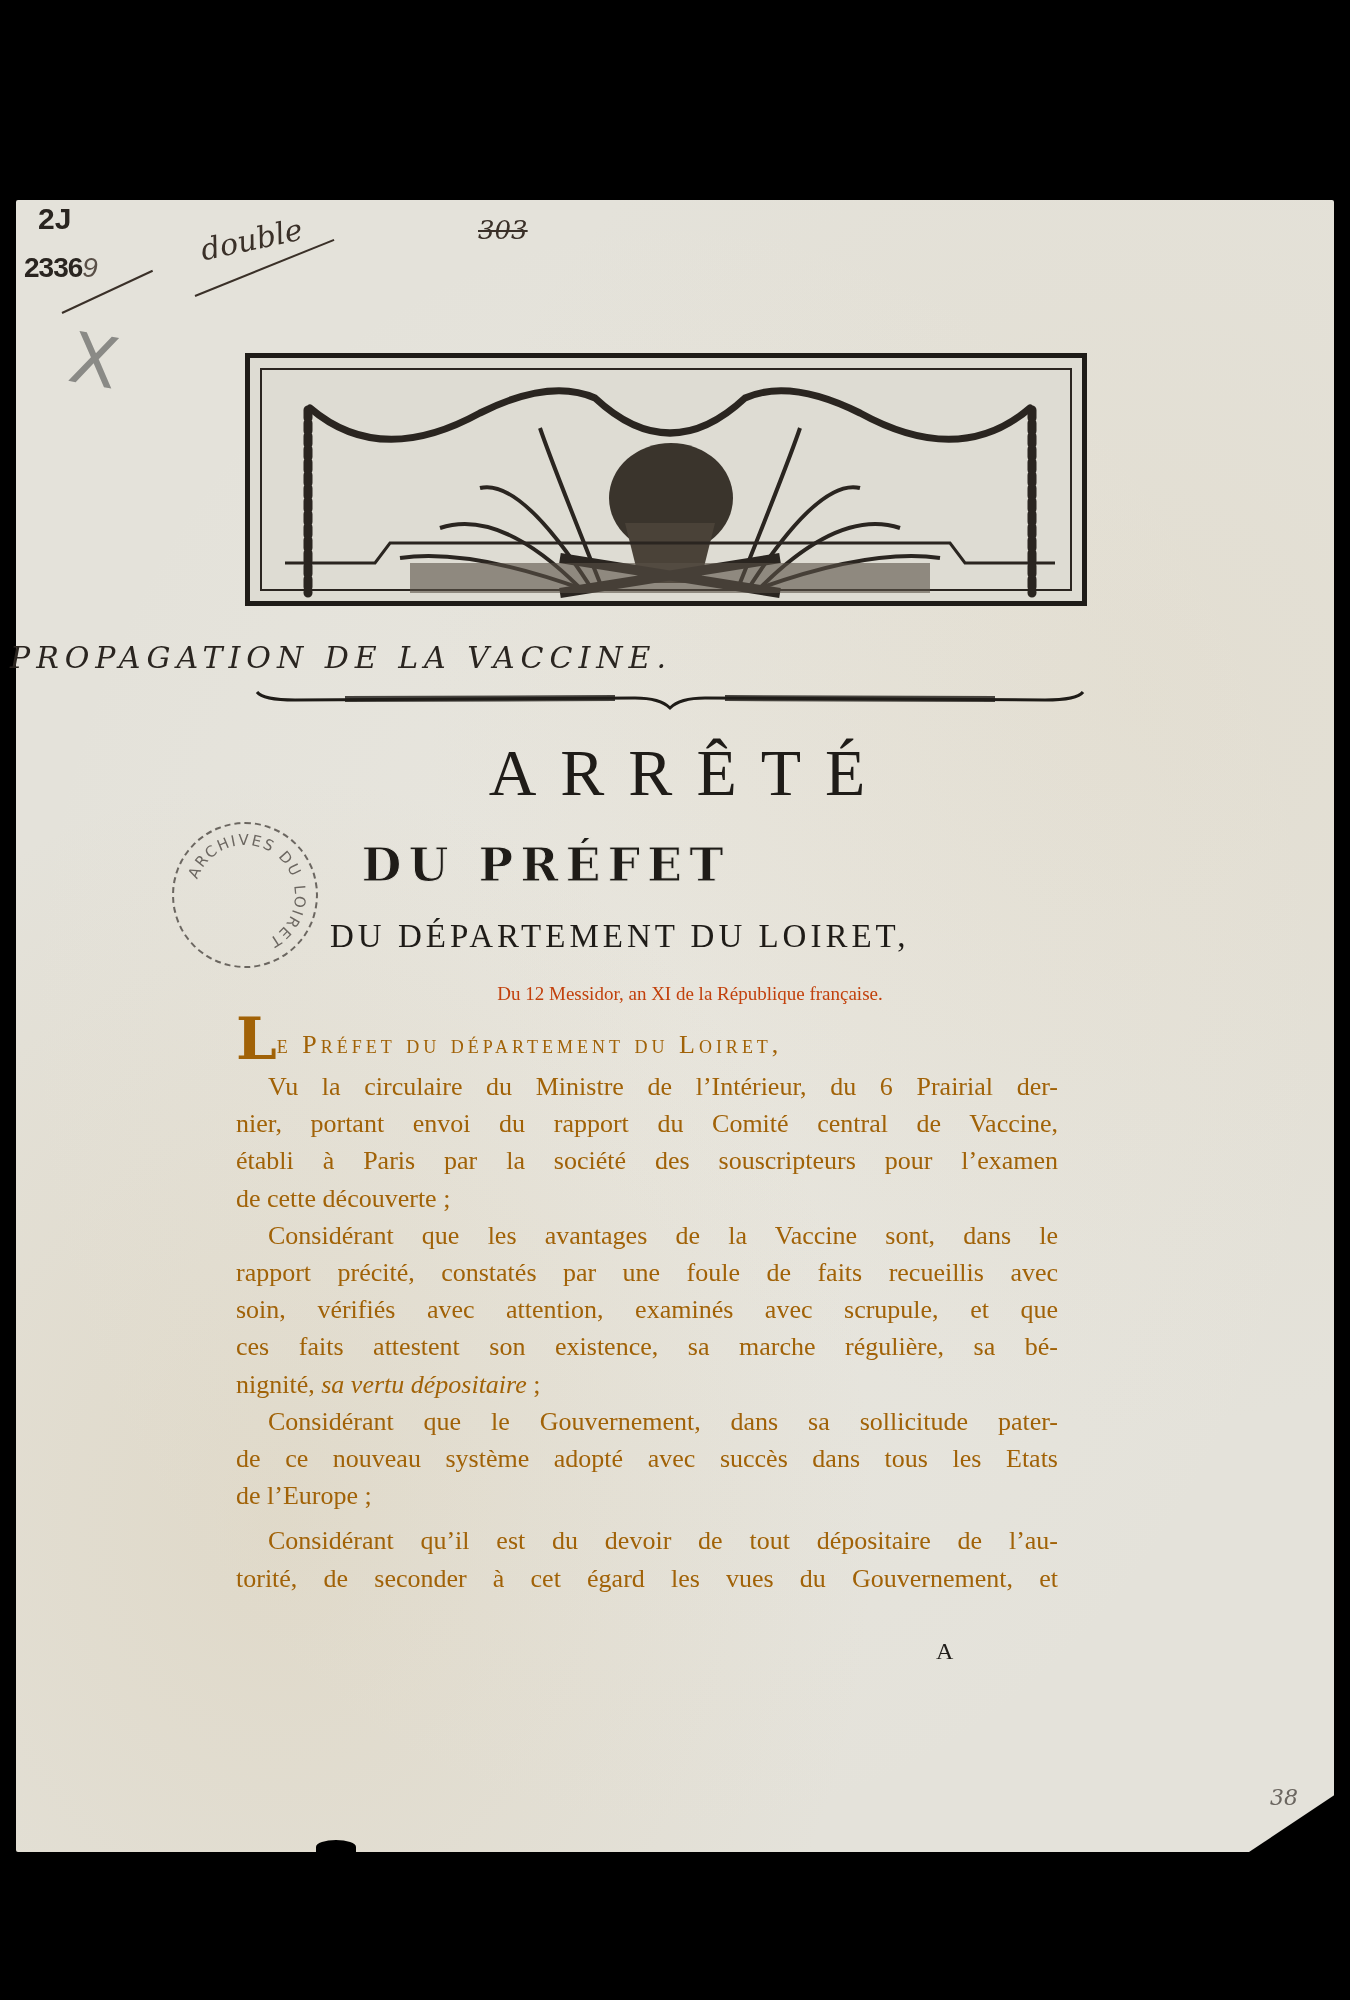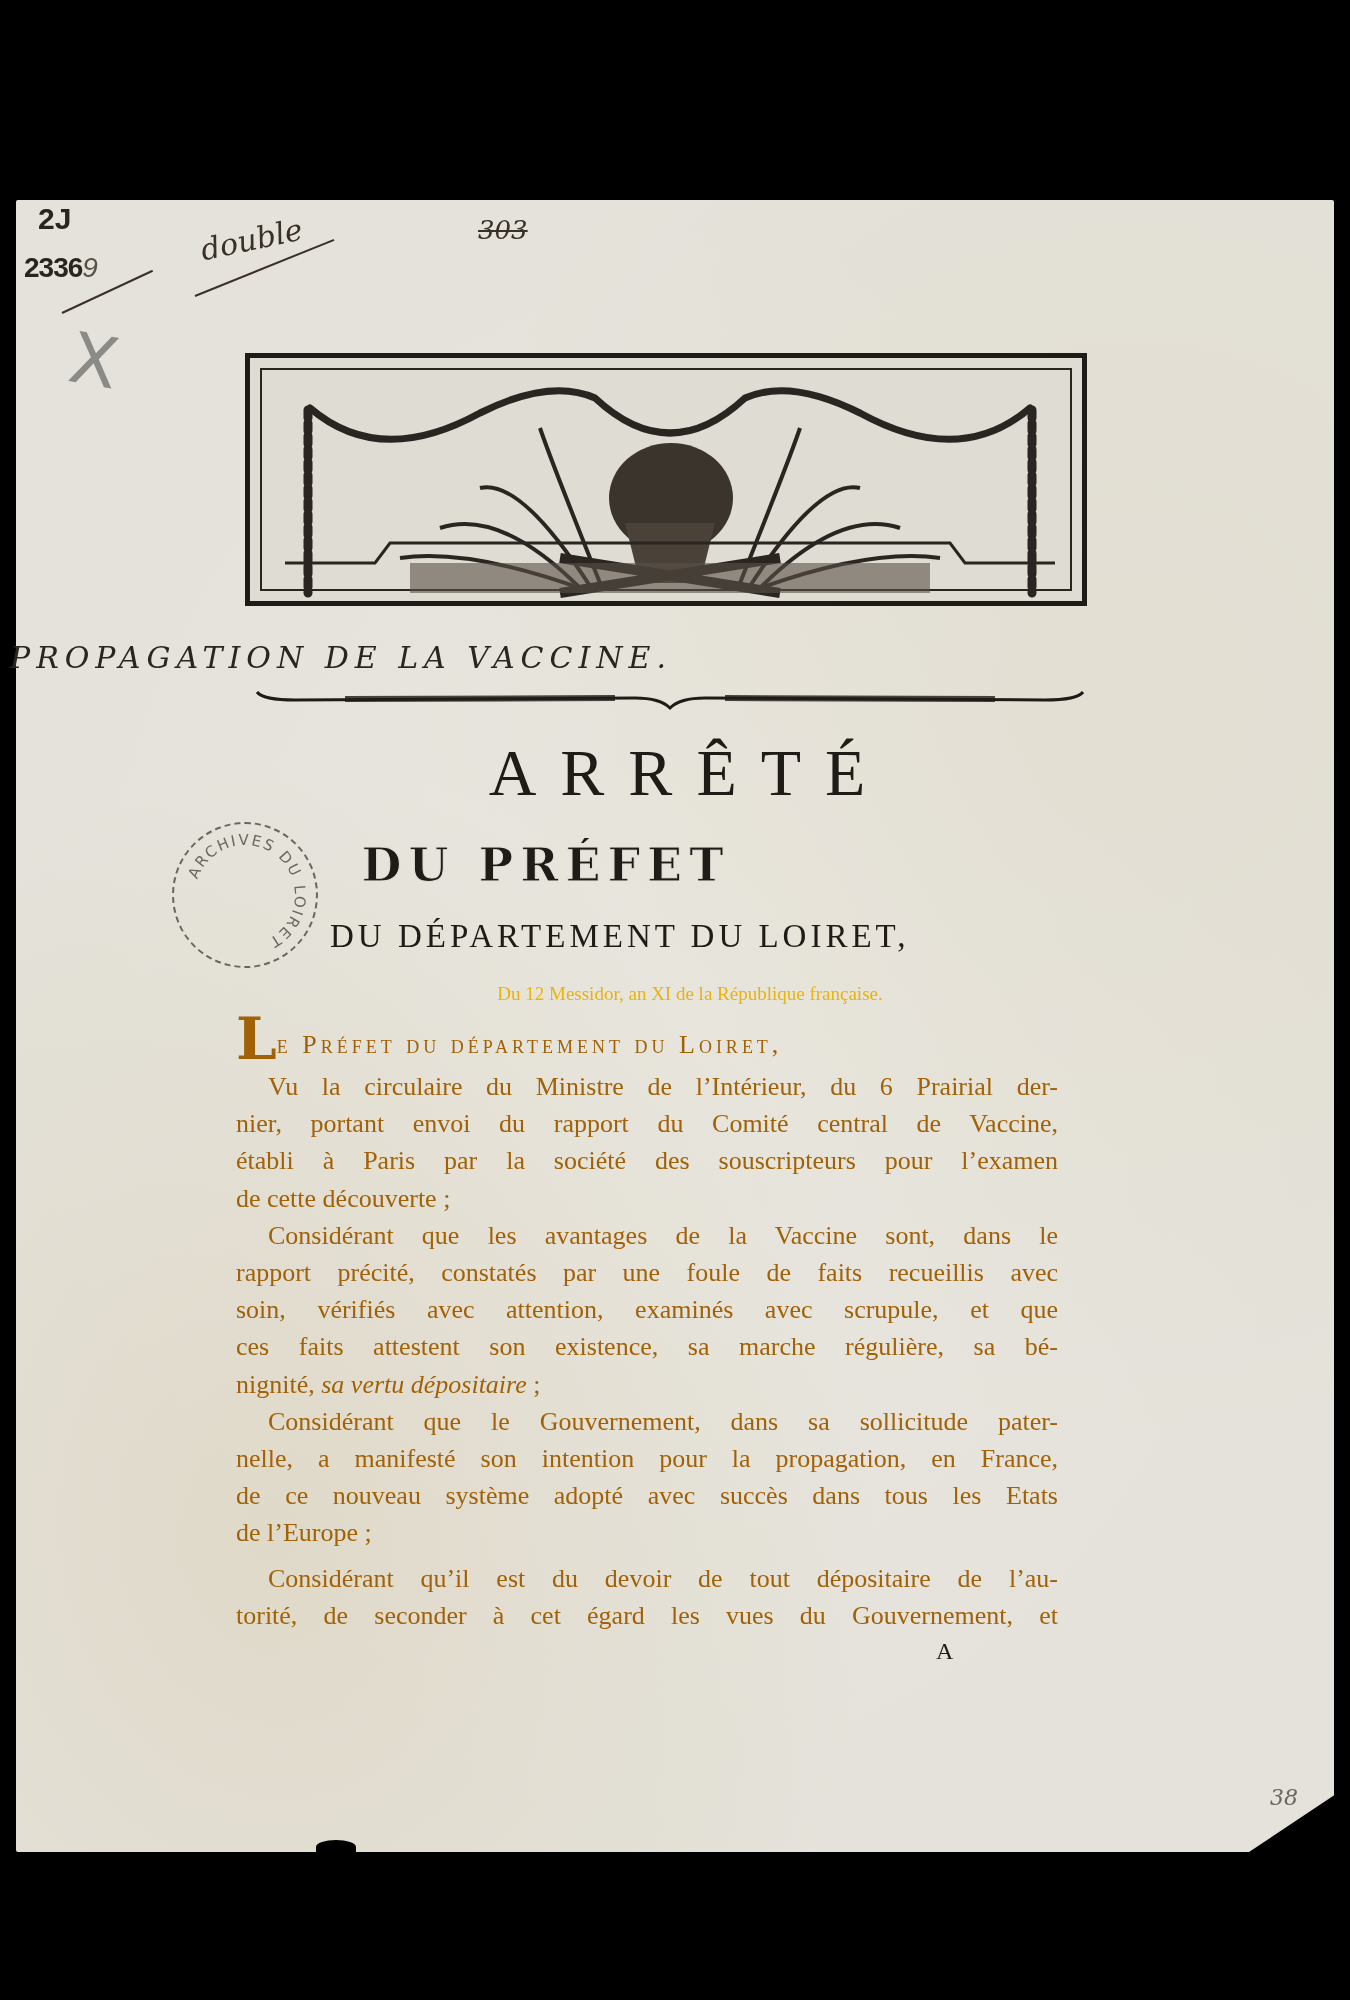--- a/index.html
+++ b/index.html
@@ -67,7 +67,7 @@
     }
     .date-line {
       position: absolute; left: 0; width: 1350px; top: 983px; text-align: center;
-      font-size: 19px; color: #eab308; font-family: "Liberation Serif", serif; padding-left: 30px; box-sizing: border-box;
+      font-size: 19px; color: #c2410c; font-family: "Liberation Serif", serif; padding-left: 30px; box-sizing: border-box;
     }
 
     .stamp {

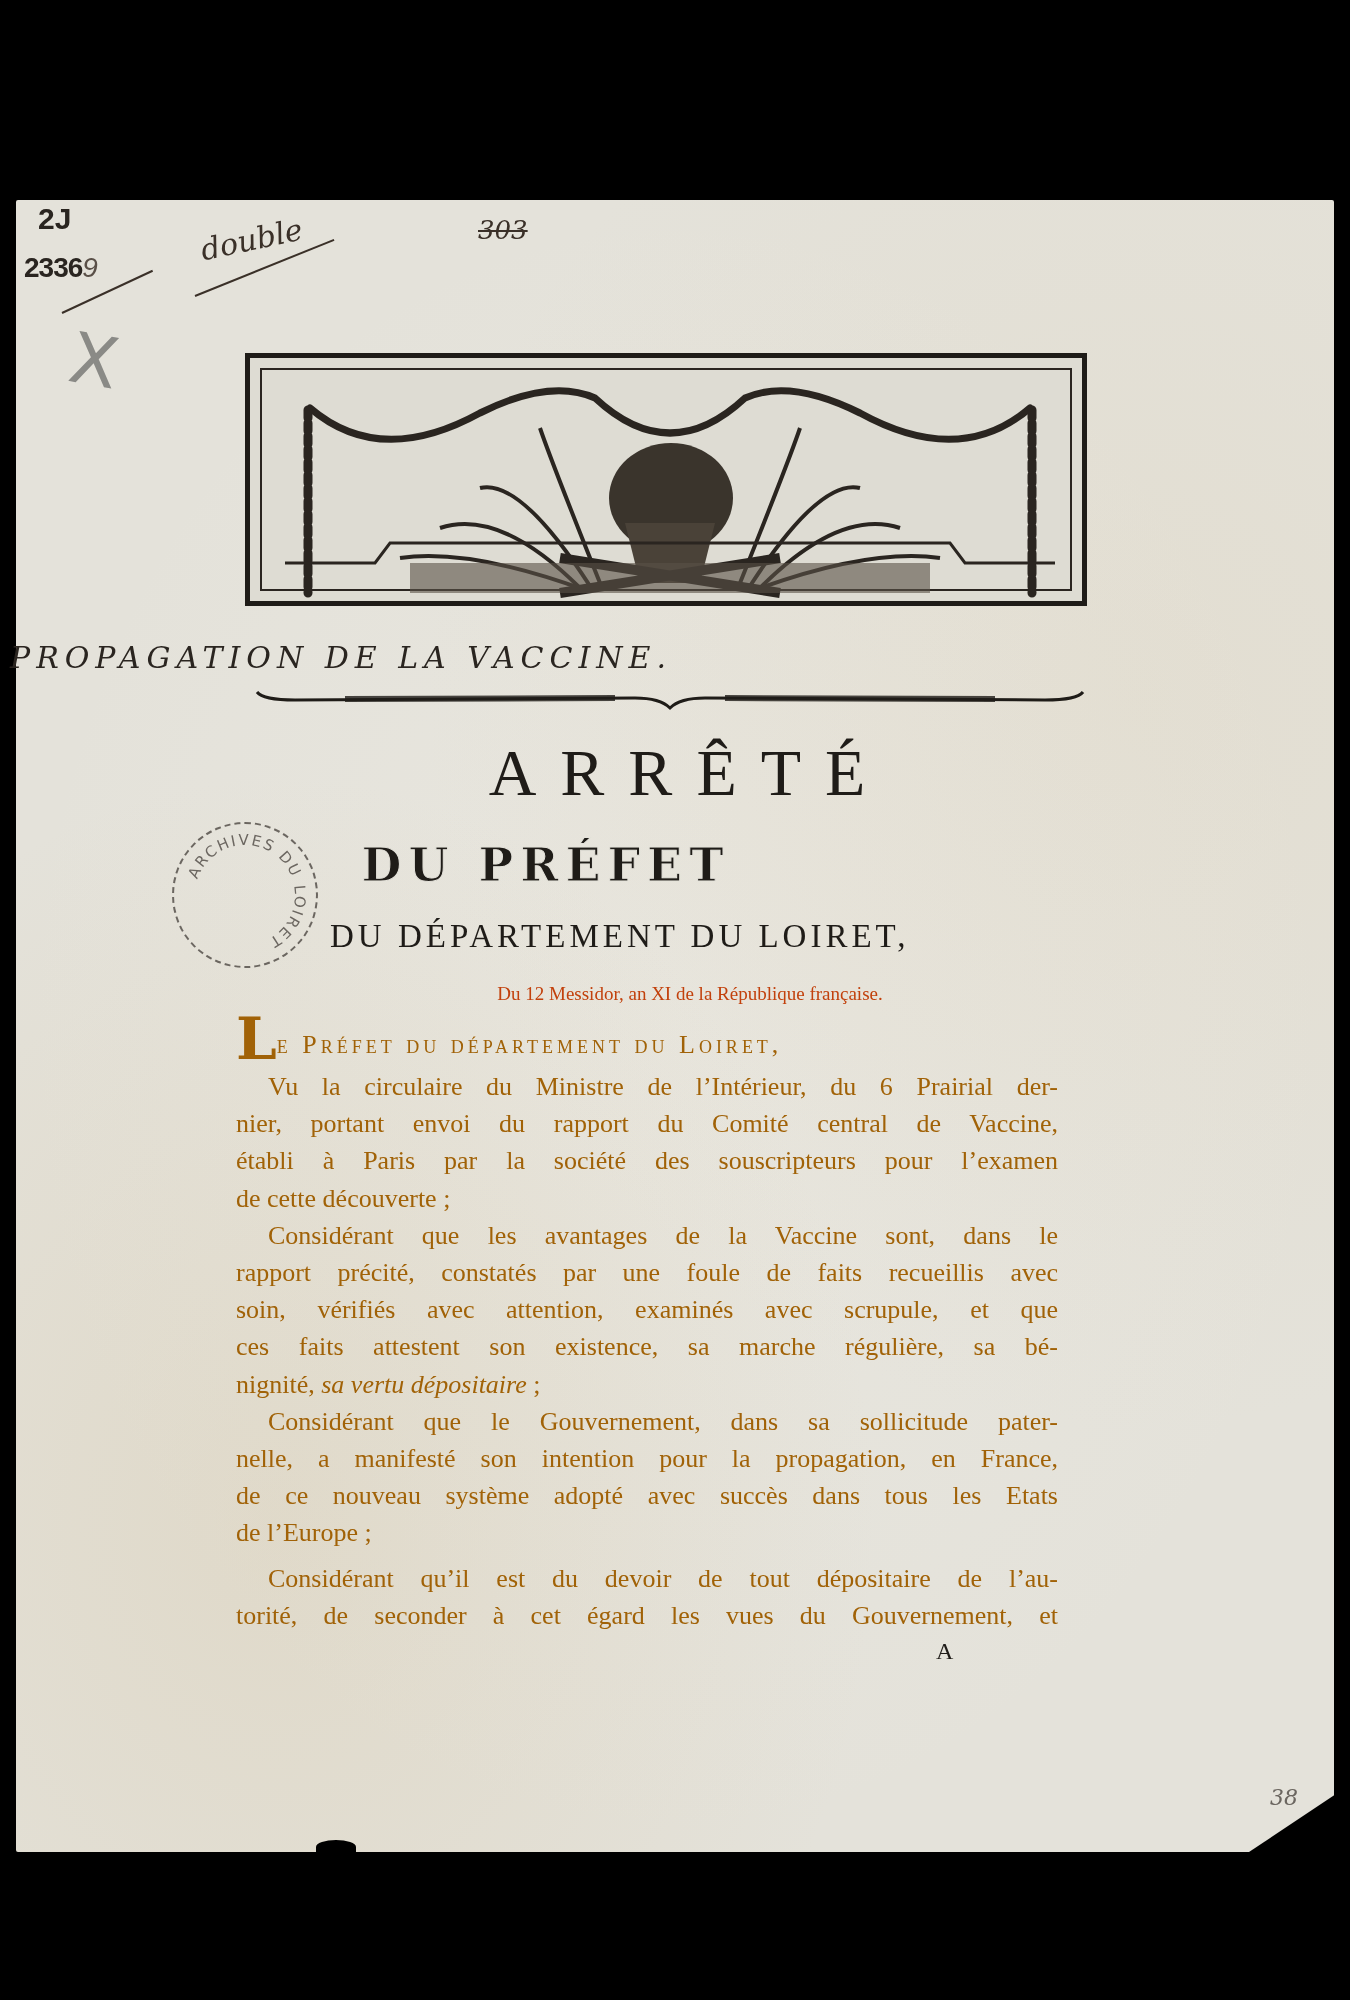--- a/index.html
+++ b/index.html
@@ -175,7 +175,6 @@
 
   <div class="para">
     <span class="line indent">Considérant que le Gouvernement, dans sa sollicitude pater-</span>
-    <span class="line">nelle, a manifesté son intention pour la propagation, en France,</span>
     <span class="line">de ce nouveau système adopté avec succès dans tous les Etats</span>
     <span class="line last">de l’Europe ;</span>
   </div>

